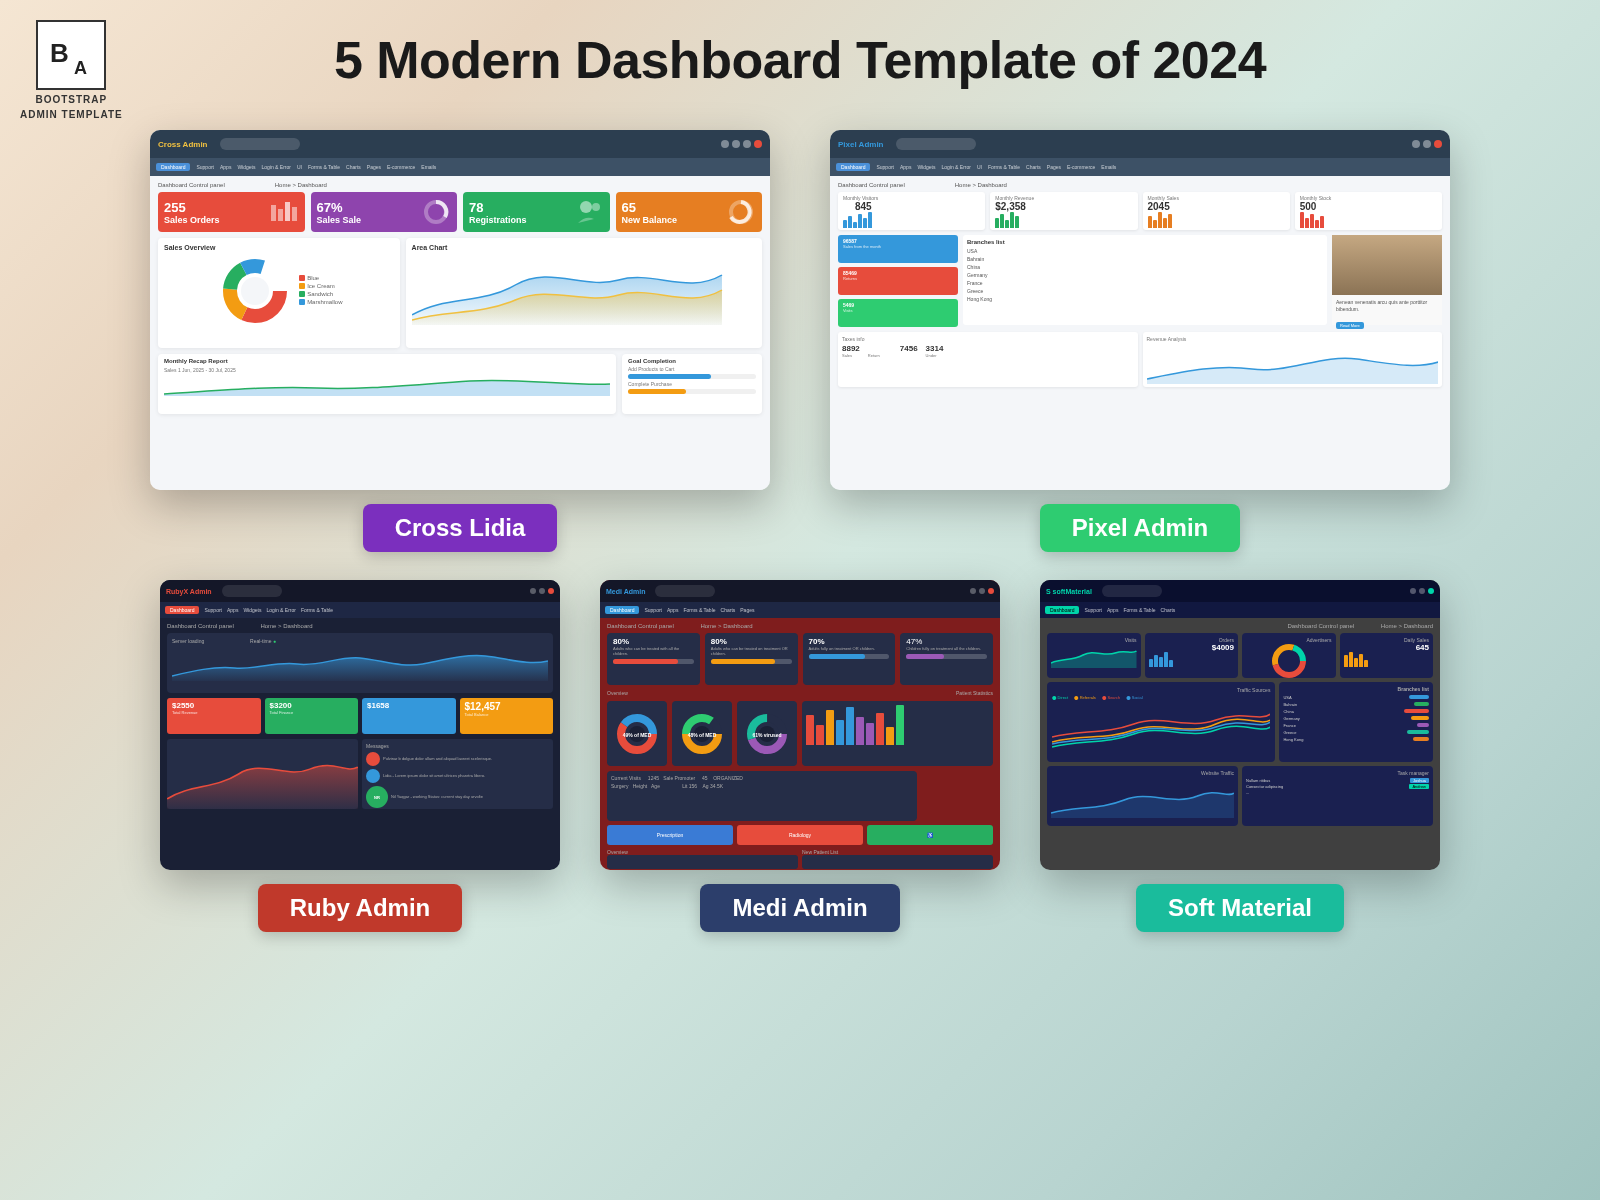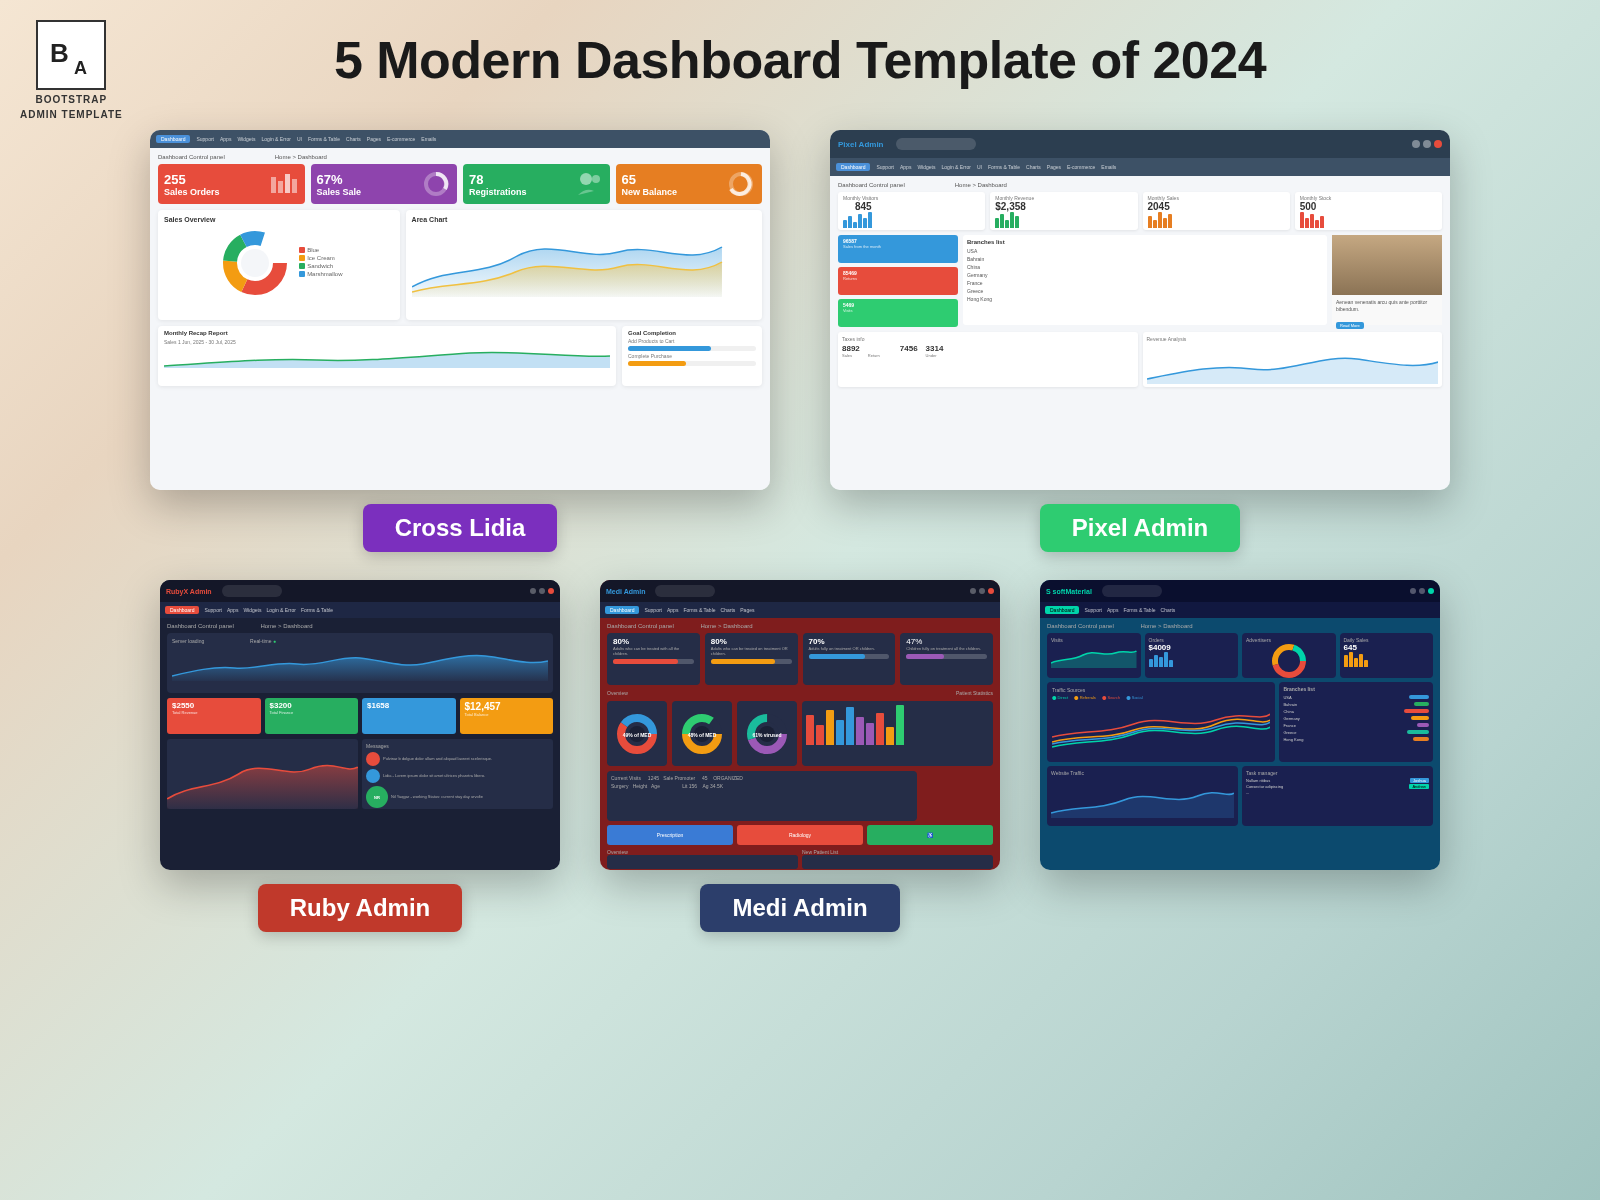--- a/index.html
+++ b/index.html
@@ -506,6 +506,16 @@
     <div class="screenshot-frame screenshot-large">
       <div class="mock-dashboard cross-lite-dash">
 
+        <div class="cross-lite-navbar">
+          <span style="color:#f0c040; font-size:8px; font-weight:bold;">Cross Admin</span>
+          <div class="search-bar" style="margin-left:8px;"></div>
+          <div class="icon-dots">
+            <div class="icon-dot-sm" style="background:rgba(255,255,255,0.4);"></div>
+            <div class="icon-dot-sm" style="background:rgba(255,255,255,0.4);"></div>
+            <div class="icon-dot-sm" style="background:rgba(255,255,255,0.4);"></div>
+            <div class="icon-dot-sm" style="background:#e74c3c;"></div>
+          </div>
+        </div>
 
         <div class="cross-lite-subnav">
           <span class="nav-active">Dashboard</span>

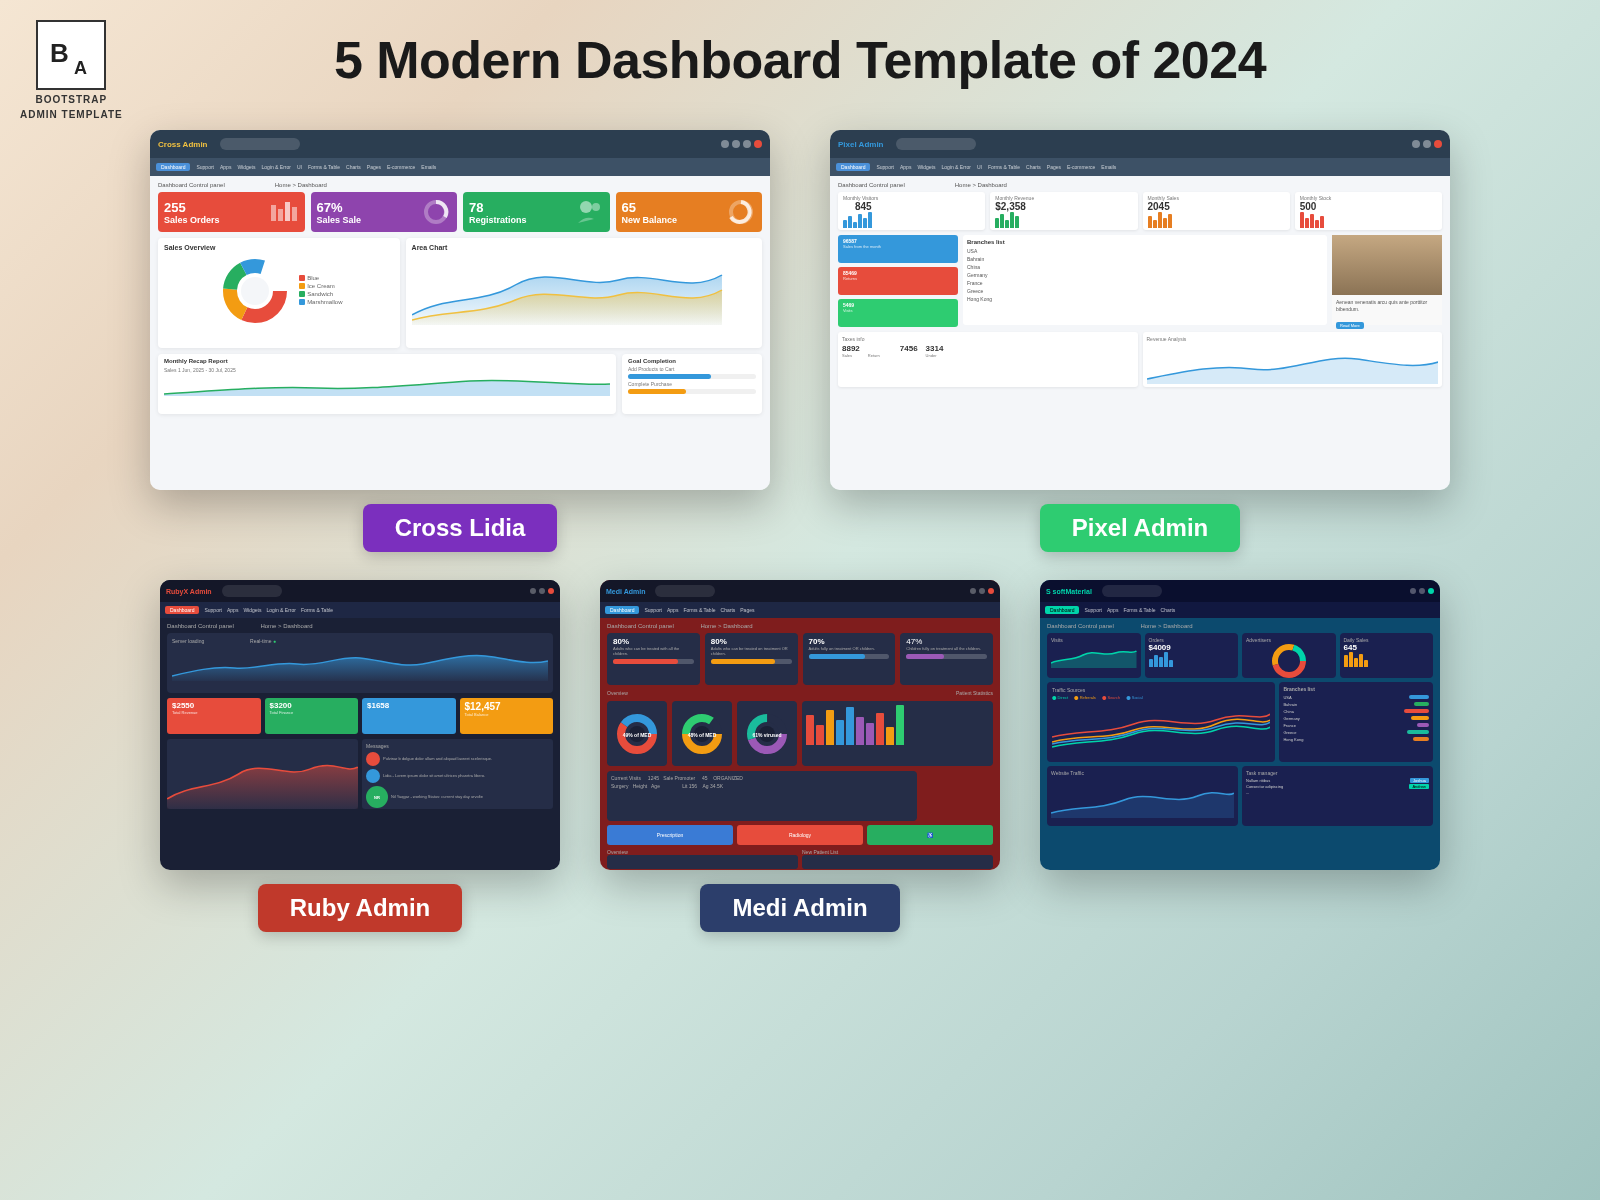--- a/index.html
+++ b/index.html
@@ -364,7 +364,8 @@
 
     
     .soft-dash {
-      background: #0c4a6e;
+      background: #404040;
+      text-align: right;
     }
     .soft-top-cards {
       display: flex;

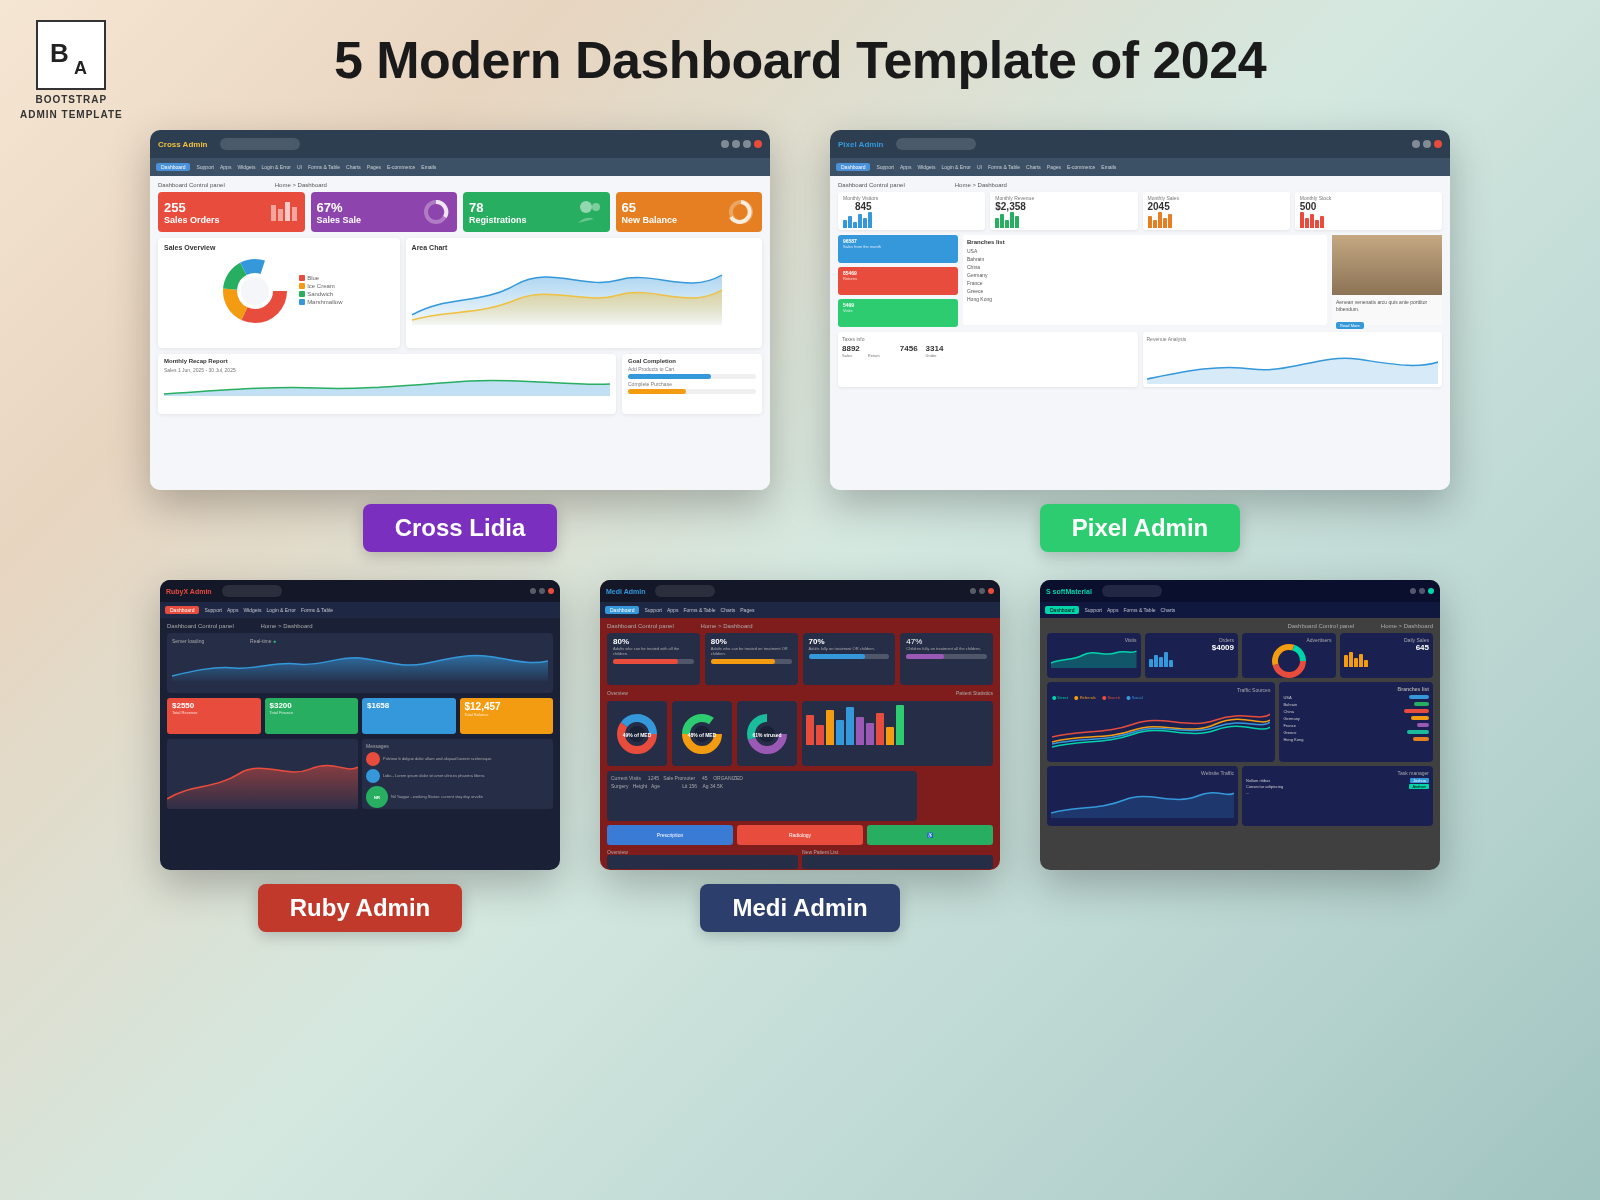--- a/index.html
+++ b/index.html
@@ -1170,6 +1170,7 @@
         </div>
       </div>
     </div>
+    <div class="label-badge badge-teal">Soft Material</div>
   </div>
 
 </div>

